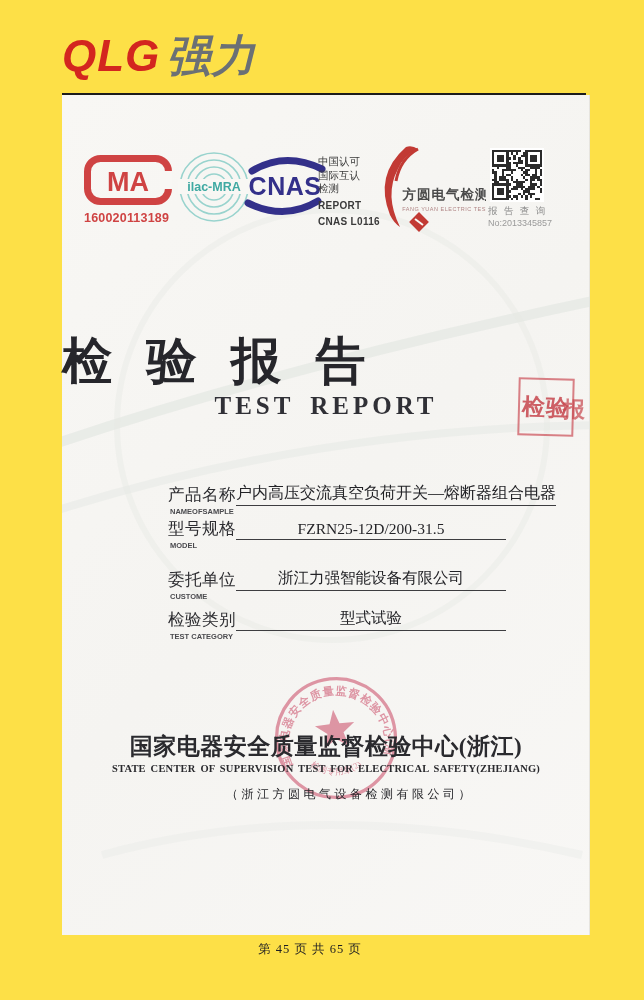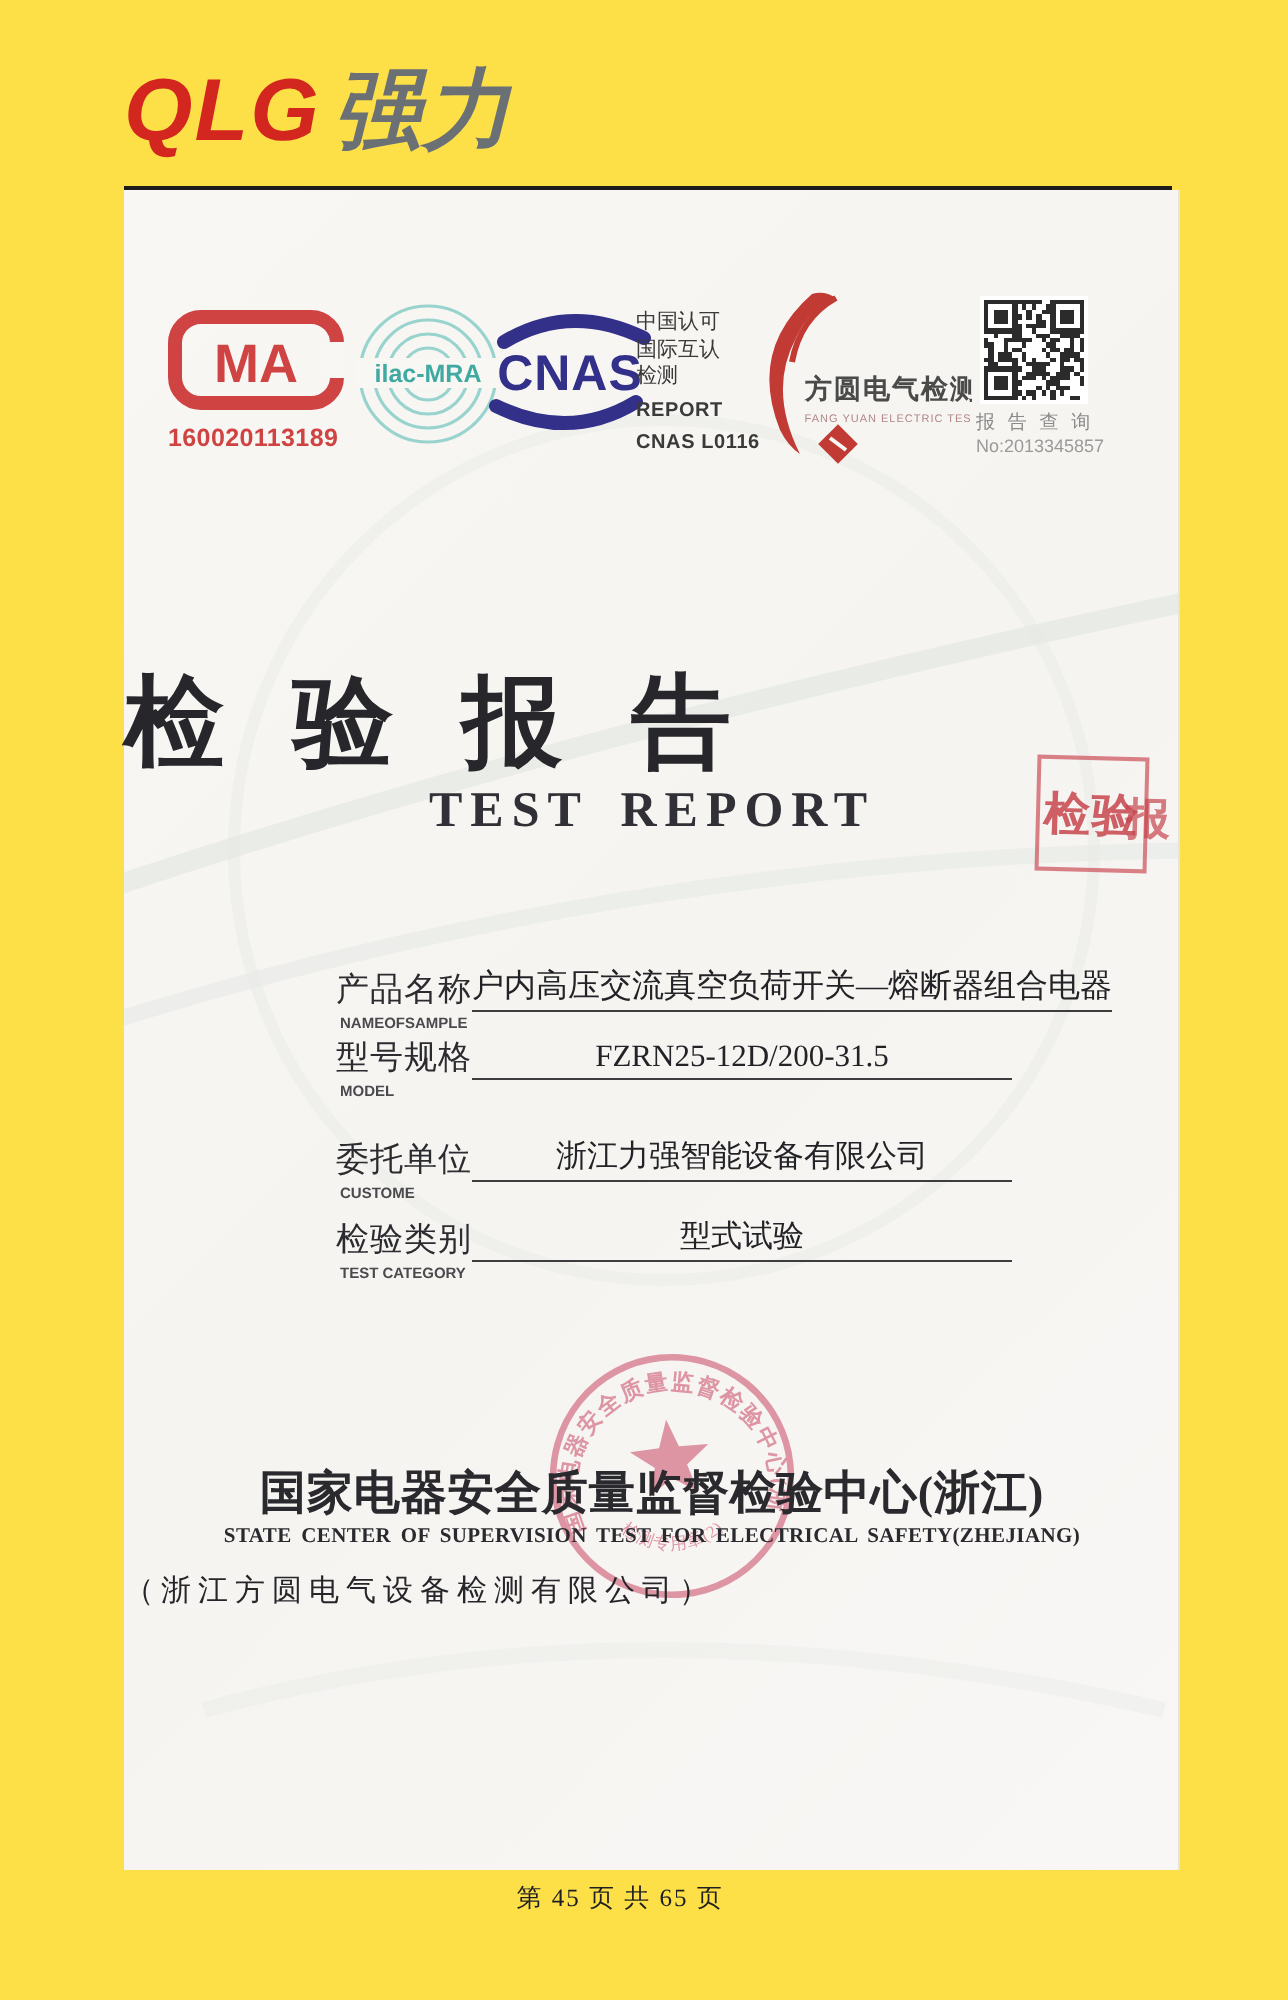--- a/index.html
+++ b/index.html
@@ -69,8 +69,8 @@
     font-size:23px; font-weight:bold; color:#2a2a2e; letter-spacing:.5px; }
   .org-en { position:absolute; left:0; top:668px; width:528px; text-align:center;
     font-size:10.5px; font-weight:bold; color:#2a2a2e; letter-spacing:.2px; word-spacing:2px; }
-  .org-sub { position:absolute; left:0; top:691px; width:576px; 
-    font-size:15px; color:#26262a; letter-spacing:3.5px; }
+  .org-sub { position:absolute; left:0; top:691px; width:576px; text-align:center;
+    font-size:12px; color:#26262a; letter-spacing:3.5px; }
   
   .page-footer { position:absolute; left:0; top:941px; width:620px; text-align:center;
     font-size:12.5px; color:#1f1f22; letter-spacing:1px; }

